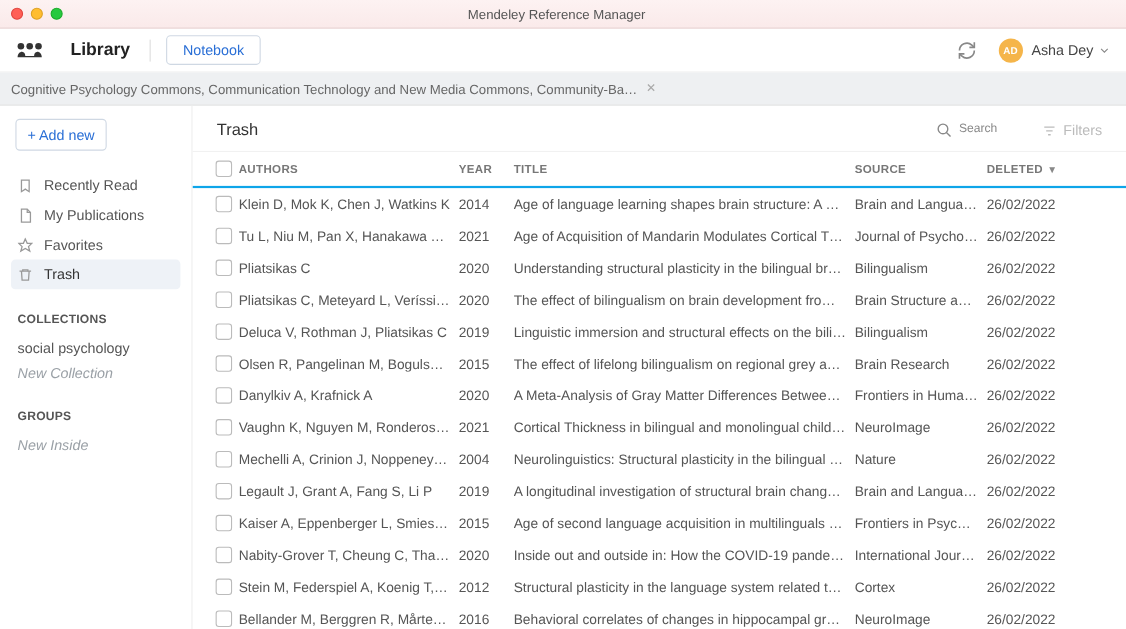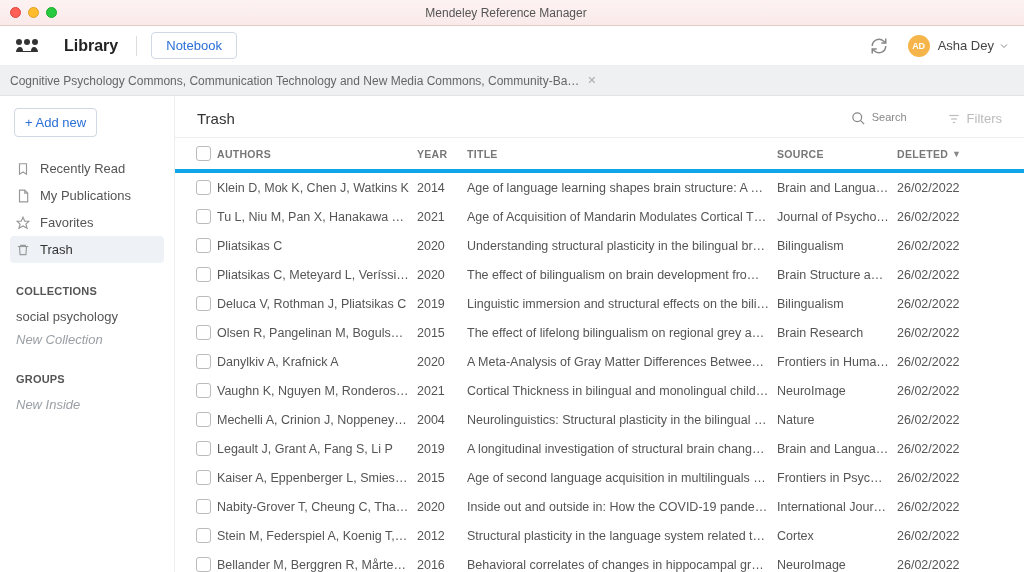--- a/index.html
+++ b/index.html
@@ -39,7 +39,7 @@
   .search-ctrl { display:flex; align-items:flex-start; gap:6px; color:#888; margin-right:40px; cursor:pointer; font-size:11px;}
   .filters-ctrl { display:flex; align-items:center; gap:6px; color:#bbb; font-size:13px;}
   .table { flex:1; overflow:hidden; }
-  .thead { display:flex; align-items:center; padding:8px 22px 8px 14px; border-top:1px solid #eee; border-bottom:4px solid #0ea5e9; font-size:10.5px; font-weight:700; color:#777; letter-spacing:0.3px;}
+  .thead { display:flex; align-items:center; padding:8px 22px 8px 14px; border-top:1px solid #eee; border-bottom:2px solid #0ea5e9; font-size:10.5px; font-weight:700; color:#777; letter-spacing:0.3px;}
   .col-cb { width:28px; display:flex; align-items:center; justify-content:center;}
   .cb { width:15px; height:15px; border:1.5px solid #bbb; border-radius:3px; background:#fff;}
   .col-authors { width:200px; padding-right:8px;}

